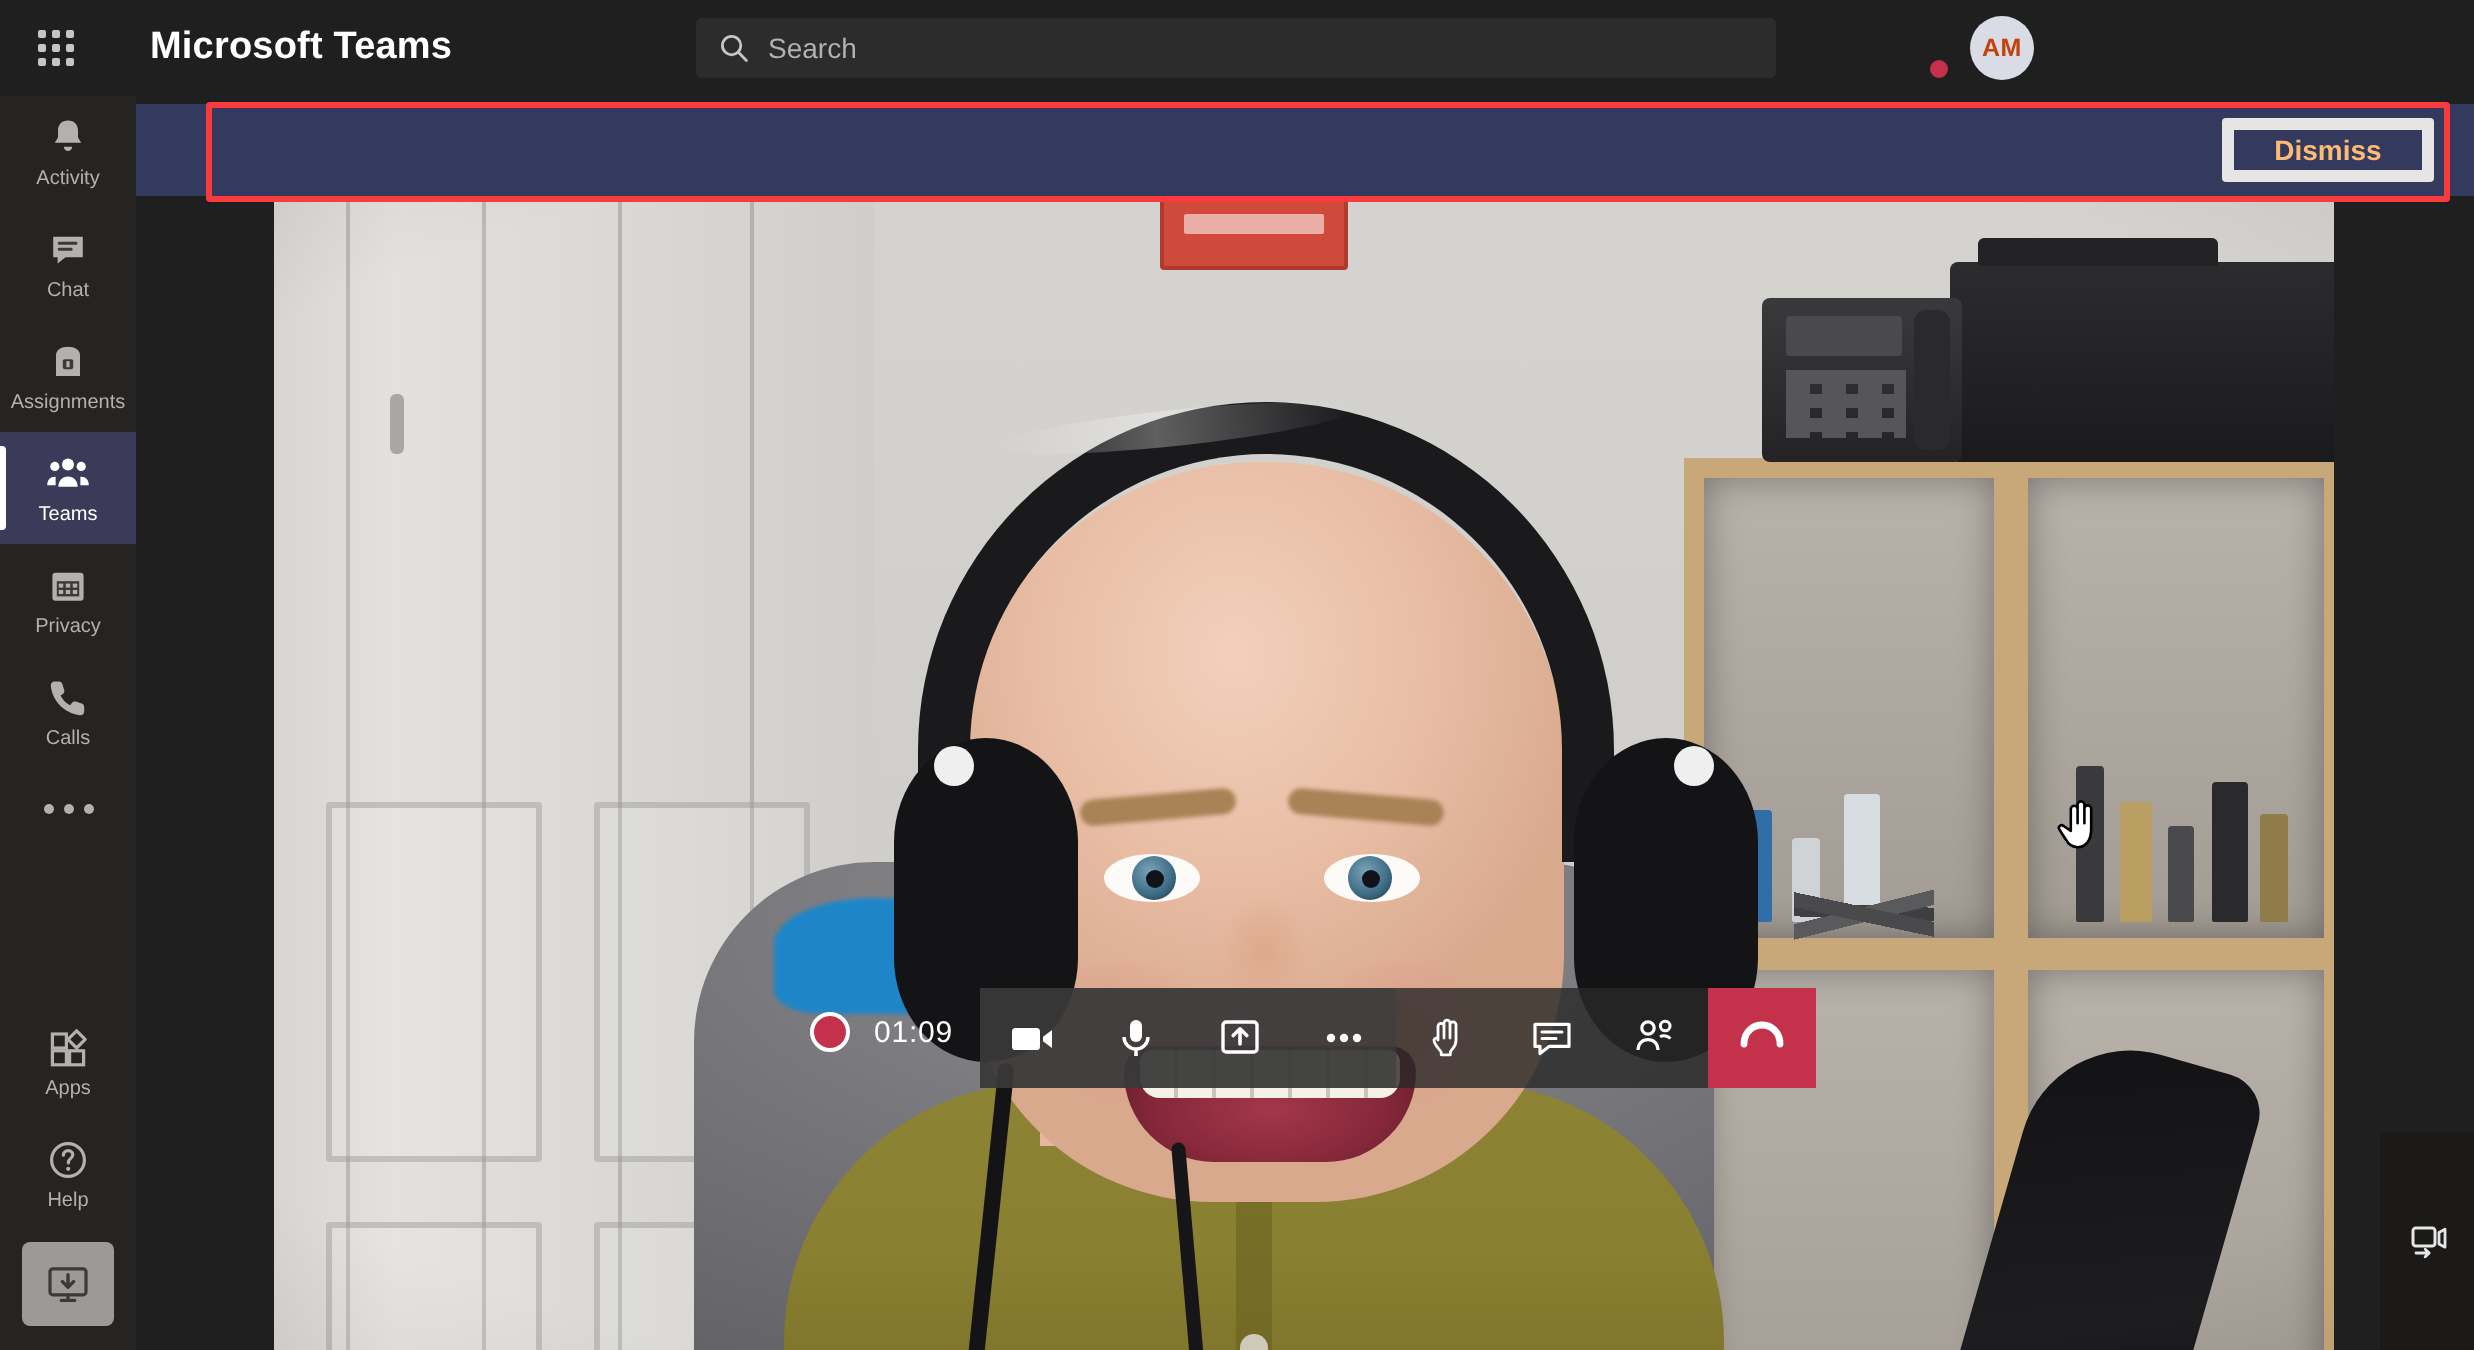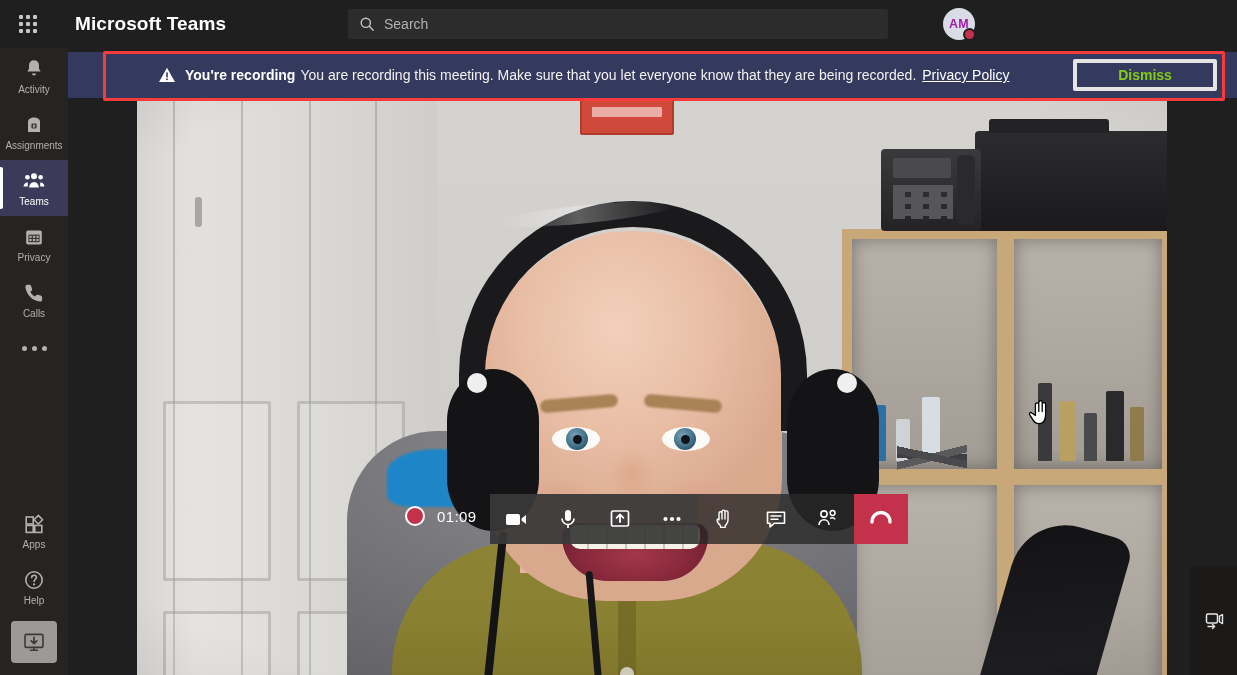--- a/index.html
+++ b/index.html
@@ -38,8 +38,8 @@
   .avatar-wrap { position: absolute; right: 14px; top: 8px; width: 32px; height: 32px; cursor: pointer; }
   .avatar {
     width: 32px; height: 32px; border-radius: 50%; background: #d9dce5;
-    color: #a21caf; font-size: 12.5px; font-weight: bold;
-    display: flex; align-items: center; justify-content: center; letter-spacing: .3px;
+    color: #c2410c; font-size: 12.5px; font-weight: bold;
+    display: flex; align-items: center; justify-content: center; letter-spacing: .3px; margin-left: 42px;
   }
   .presence {
     position: absolute; right: -1px; bottom: -1px; width: 13px; height: 13px;

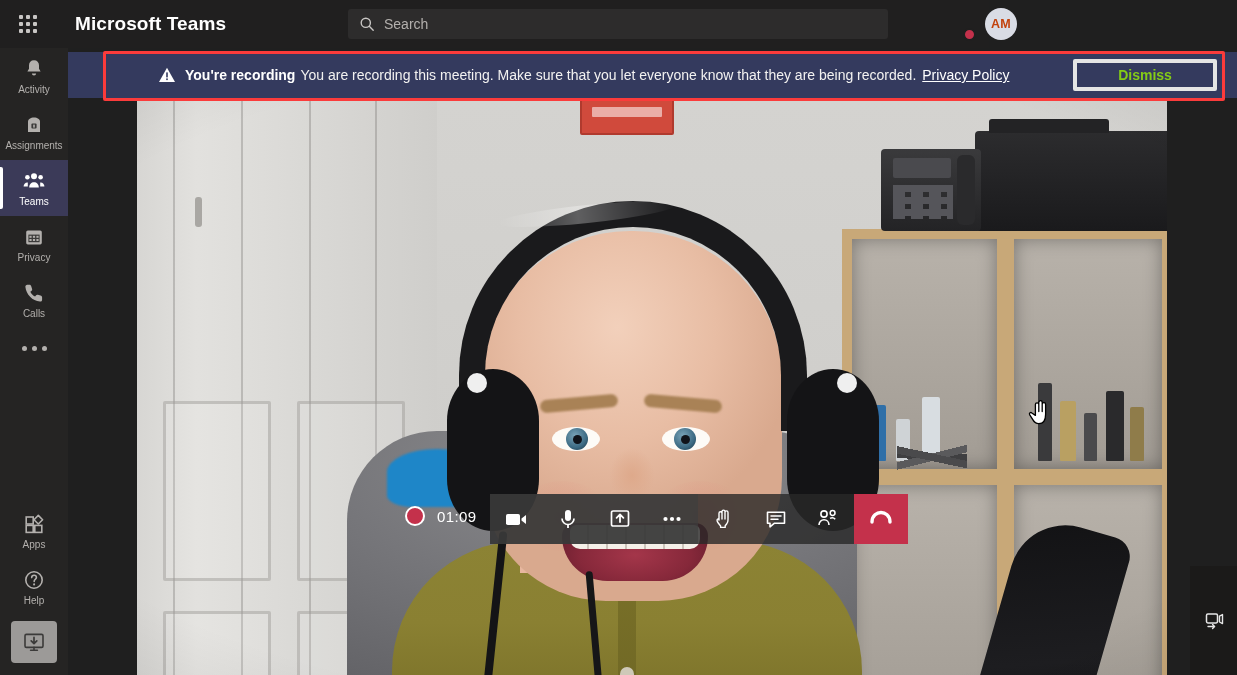--- a/index.html
+++ b/index.html
@@ -545,18 +545,6 @@
   </div>
 
   <div class="banner">
-    <div class="banner-inner">
-      <span class="warn-icon">
-        <svg width="18" height="18" viewBox="0 0 18 18" aria-hidden="true">
-          <path d="M9 1.8 L17 16 H1 z" fill="#ffffff"></path>
-          <rect x="8.2" y="6.4" width="1.6" height="5" fill="#343a5e"></rect>
-          <rect x="8.2" y="12.4" width="1.6" height="1.7" fill="#343a5e"></rect>
-        </svg>
-      </span>
-      <span class="banner-strong">You're recording</span>
-      <span class="banner-text">You are recording this meeting. Make sure that you let everyone know that they are being recorded.</span>
-      <span class="banner-link">Privacy Policy</span>
-    </div>
     <button class="dismiss-btn">Dismiss</button>
   </div>
   <div class="highlight-box"></div>

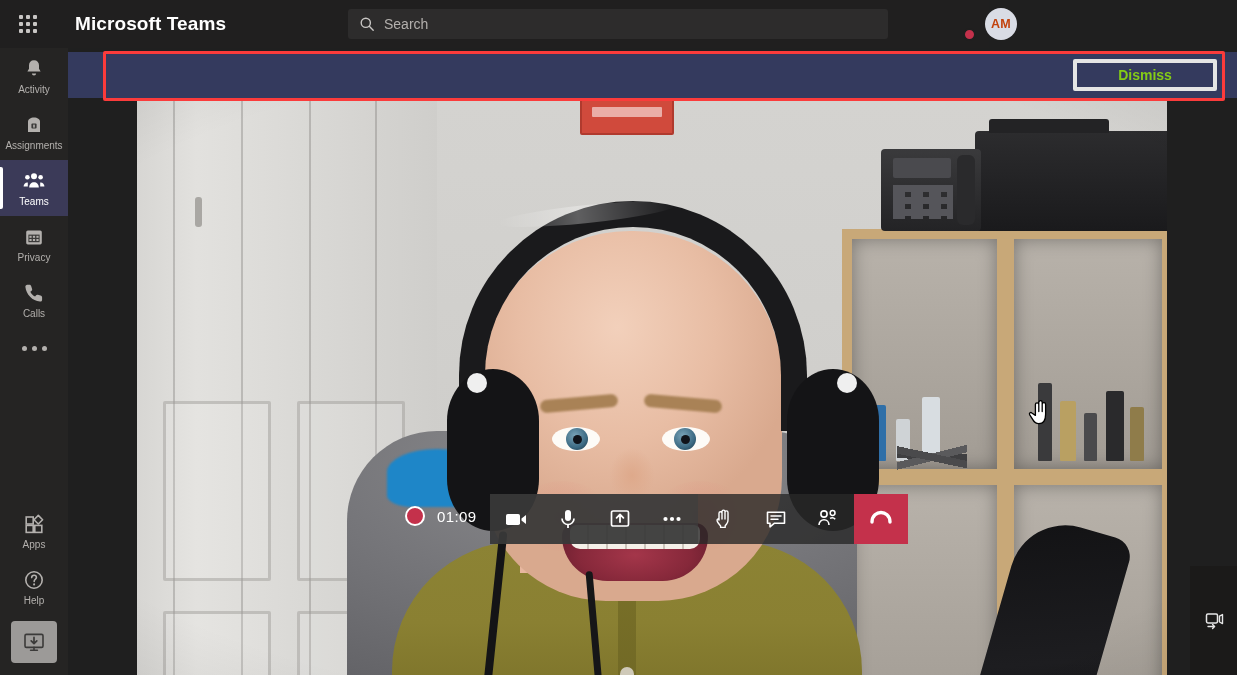--- a/index.html
+++ b/index.html
@@ -250,8 +250,8 @@
   .banner-text { color:#f3f2f1; font-size:14px; white-space:nowrap; }
   .banner-link { color:#ffffff; font-size:14px; text-decoration: underline; margin-left:6px; cursor:pointer; white-space:nowrap; }
   .dismiss-btn {
-    position:absolute; right: 20px; top: 7px; width: 144px; height: 32px;
-    border: 4px solid #e5e5e5; background: transparent; color:#84cc16;
+    position:absolute; right: 20px; top: 7px; width: 106px; height: 32px;
+    border: 6px solid #e5e5e5; background: transparent; color:#fdba74;
     font-size: 14px; font-weight: bold; border-radius: 2px; cursor: pointer;
     font-family: "Liberation Sans", sans-serif;
   }

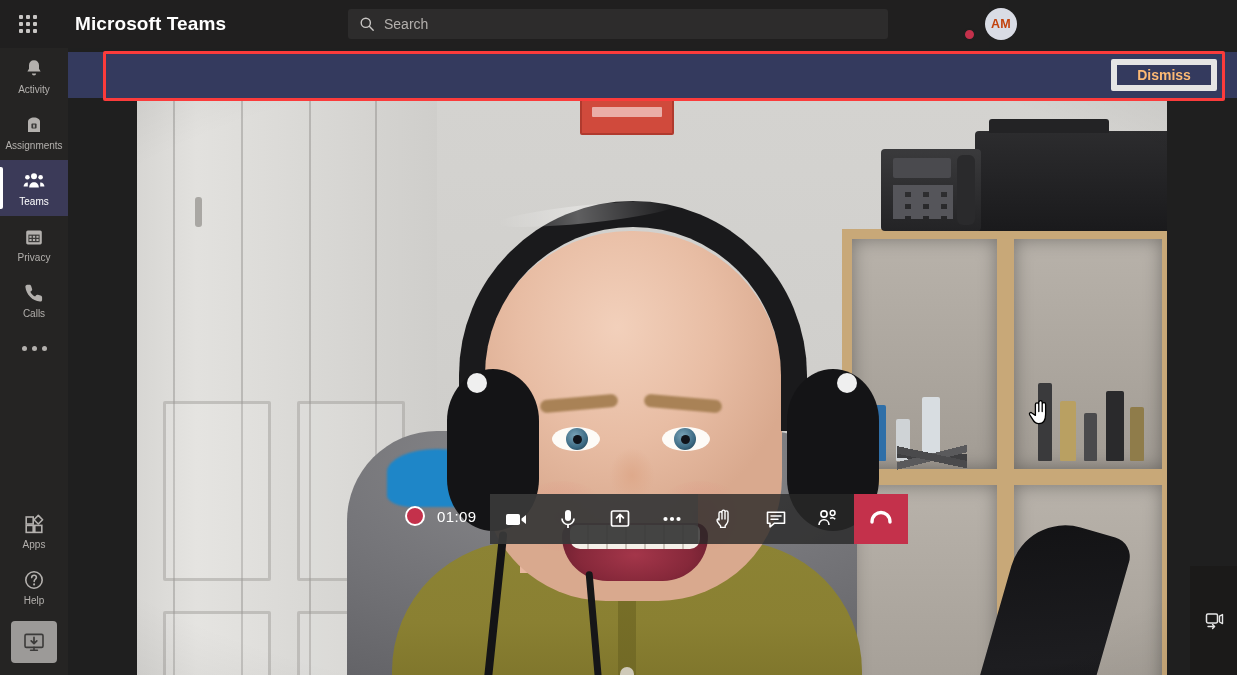--- a/index.html
+++ b/index.html
@@ -472,6 +472,13 @@
     </div>
     <div class="rail-item">
       <svg width="24" height="24" viewBox="0 0 24 24" aria-hidden="true">
+        <path d="M4.6 5.4 h14.8 v10.2 h-8.6 l-4 3.2 v-3.2 h-2.2 z" fill="#b3b0ad"></path>
+        <path d="M7.6 8.6 h8.4 M7.6 11.6 h6" stroke="#3b3a39" stroke-width="1.5" stroke-linecap="round"></path>
+      </svg>
+      <span class="ri-label">Chat</span>
+    </div>
+    <div class="rail-item">
+      <svg width="24" height="24" viewBox="0 0 24 24" aria-hidden="true">
         <path d="M6 8.6 c0 -2.6 2.6 -4.2 6 -4.2 s6 1.6 6 4.2 V19 H6 z" fill="#b3b0ad"></path>
         <rect x="9.4" y="10.6" width="5.2" height="5" rx="1" fill="#3b3a39"></rect>
         <rect x="11.2" y="11.6" width="1.6" height="3" fill="#b3b0ad"></rect>

